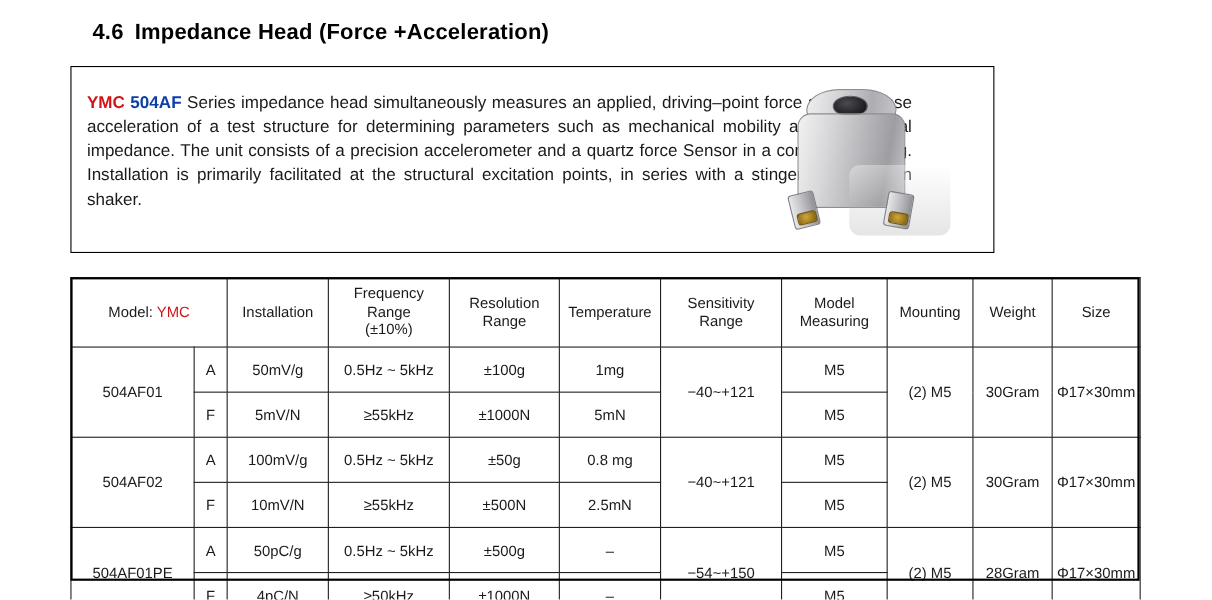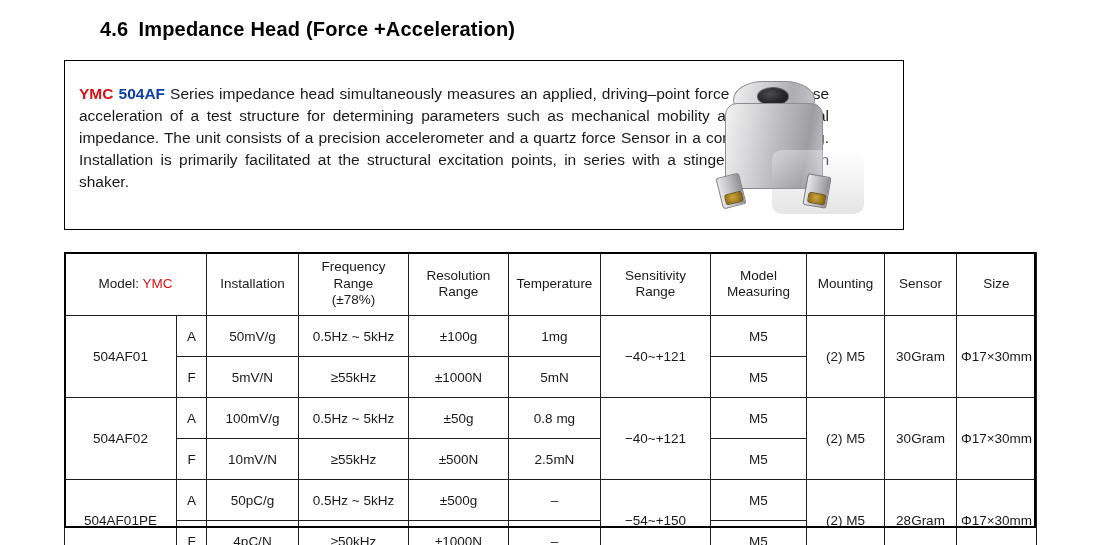--- a/index.html
+++ b/index.html
@@ -23,7 +23,7 @@
   
   .section-heading {
     position: absolute;
-    left: 100px;
+    left: 84px;
     top: 18px;
     font-size: 20px;
     font-weight: bold;

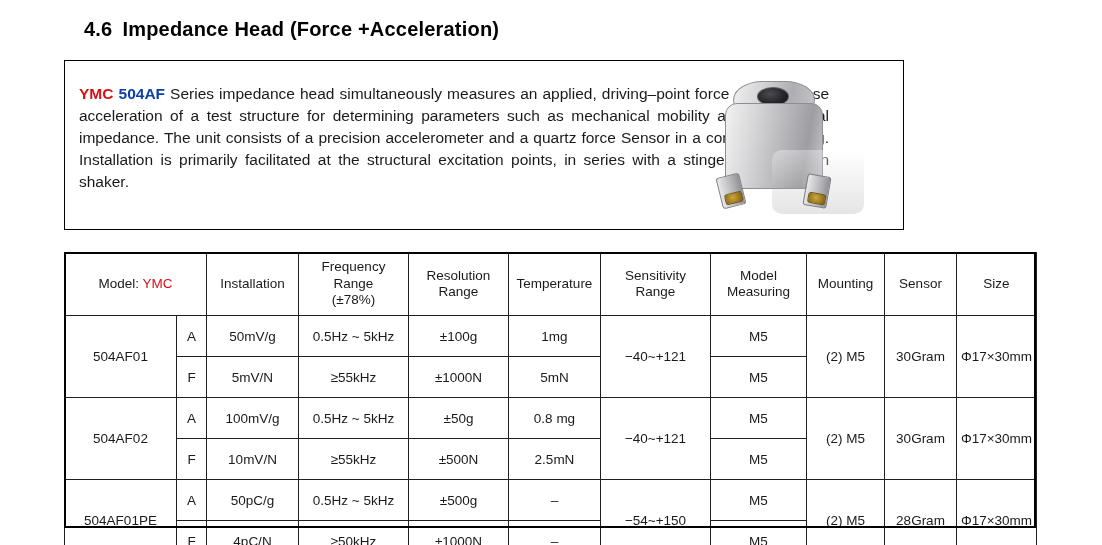--- a/index.html
+++ b/index.html
@@ -247,7 +247,7 @@
             <span>Measuring</span>
           </td>
           <td>Mounting</td>
-          <td>Sensor</td>
+          <td>Weight</td>
           <td>Size</td>
         </tr>
       </thead>

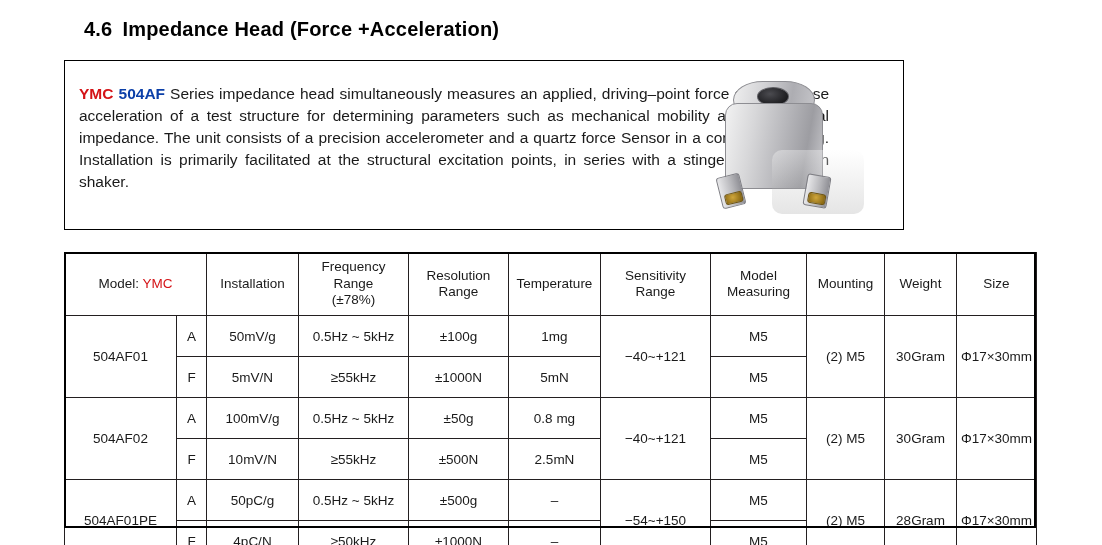--- a/index.html
+++ b/index.html
@@ -231,7 +231,7 @@
           <td>
             <span>Frequency</span><br>
             <span>Range</span><br>
-            <span>(±78%)</span>
+            <span>(±10%)</span>
           </td>
           <td>
             <span>Resolution</span><br>

